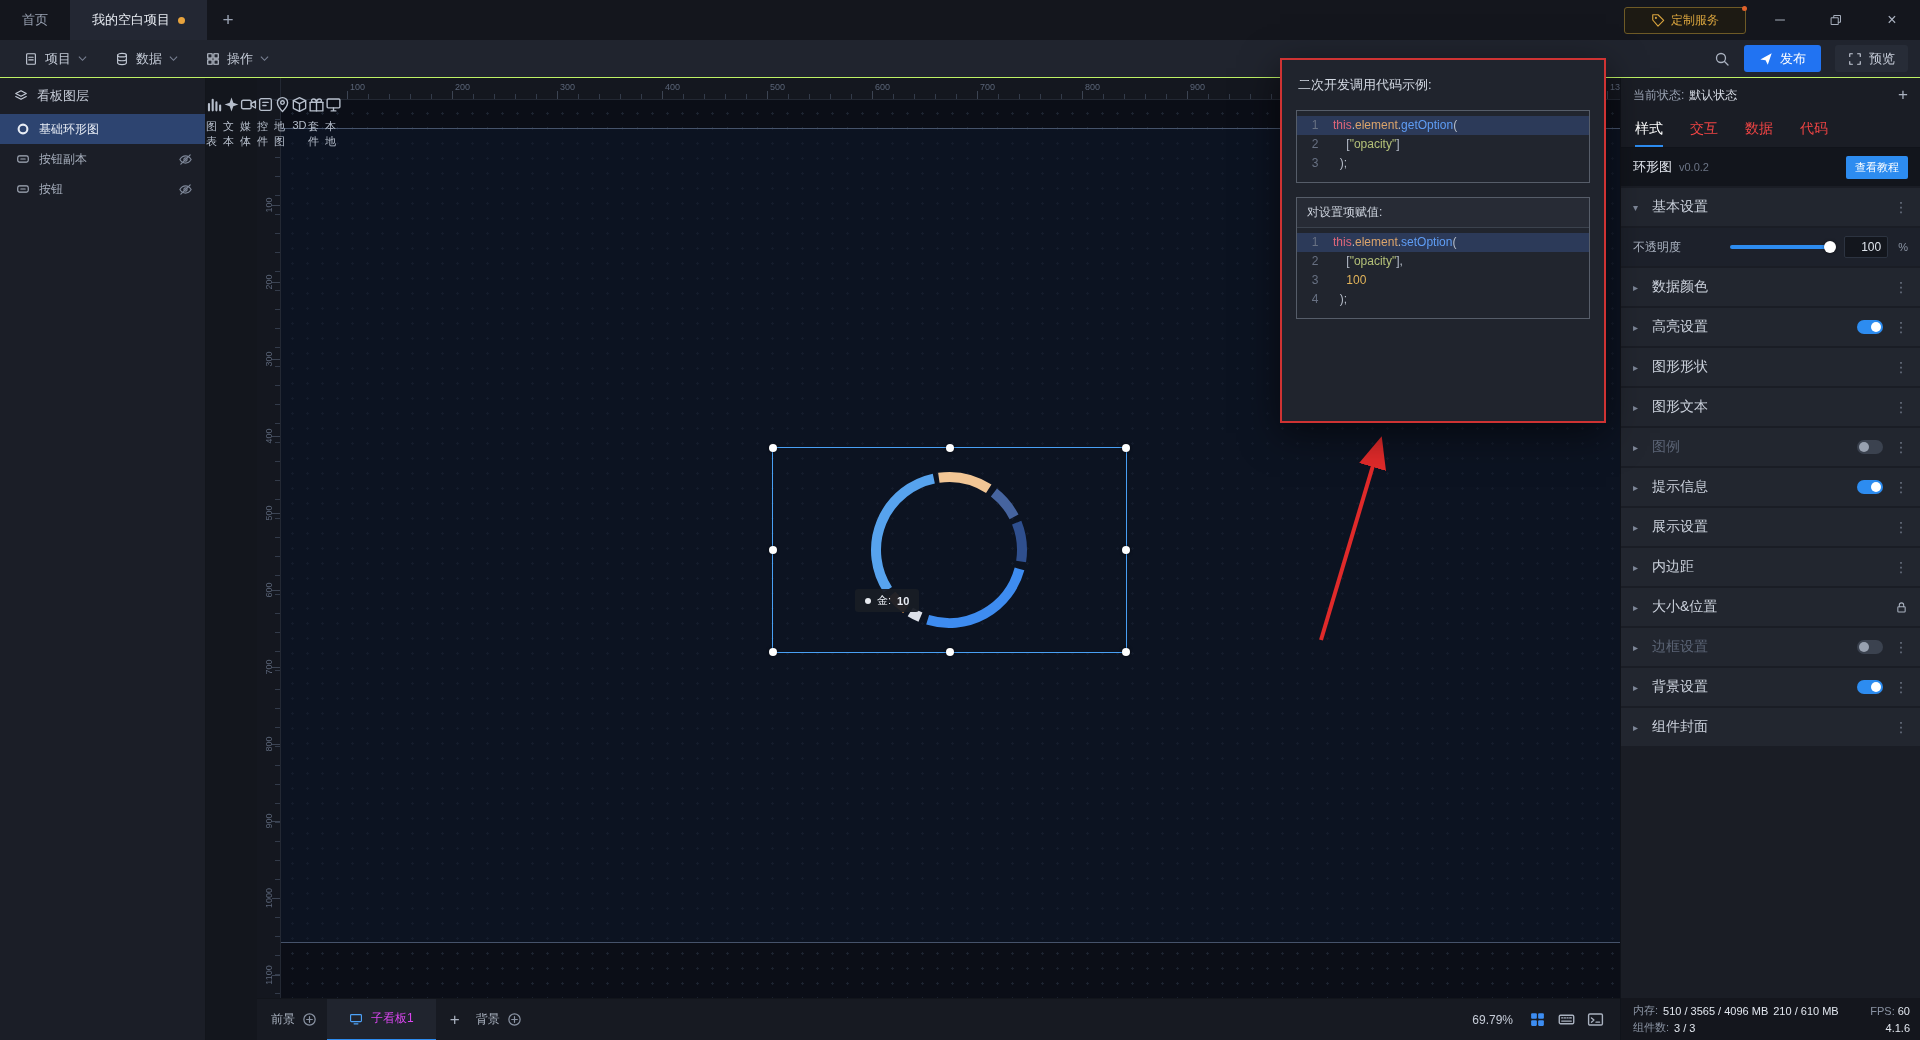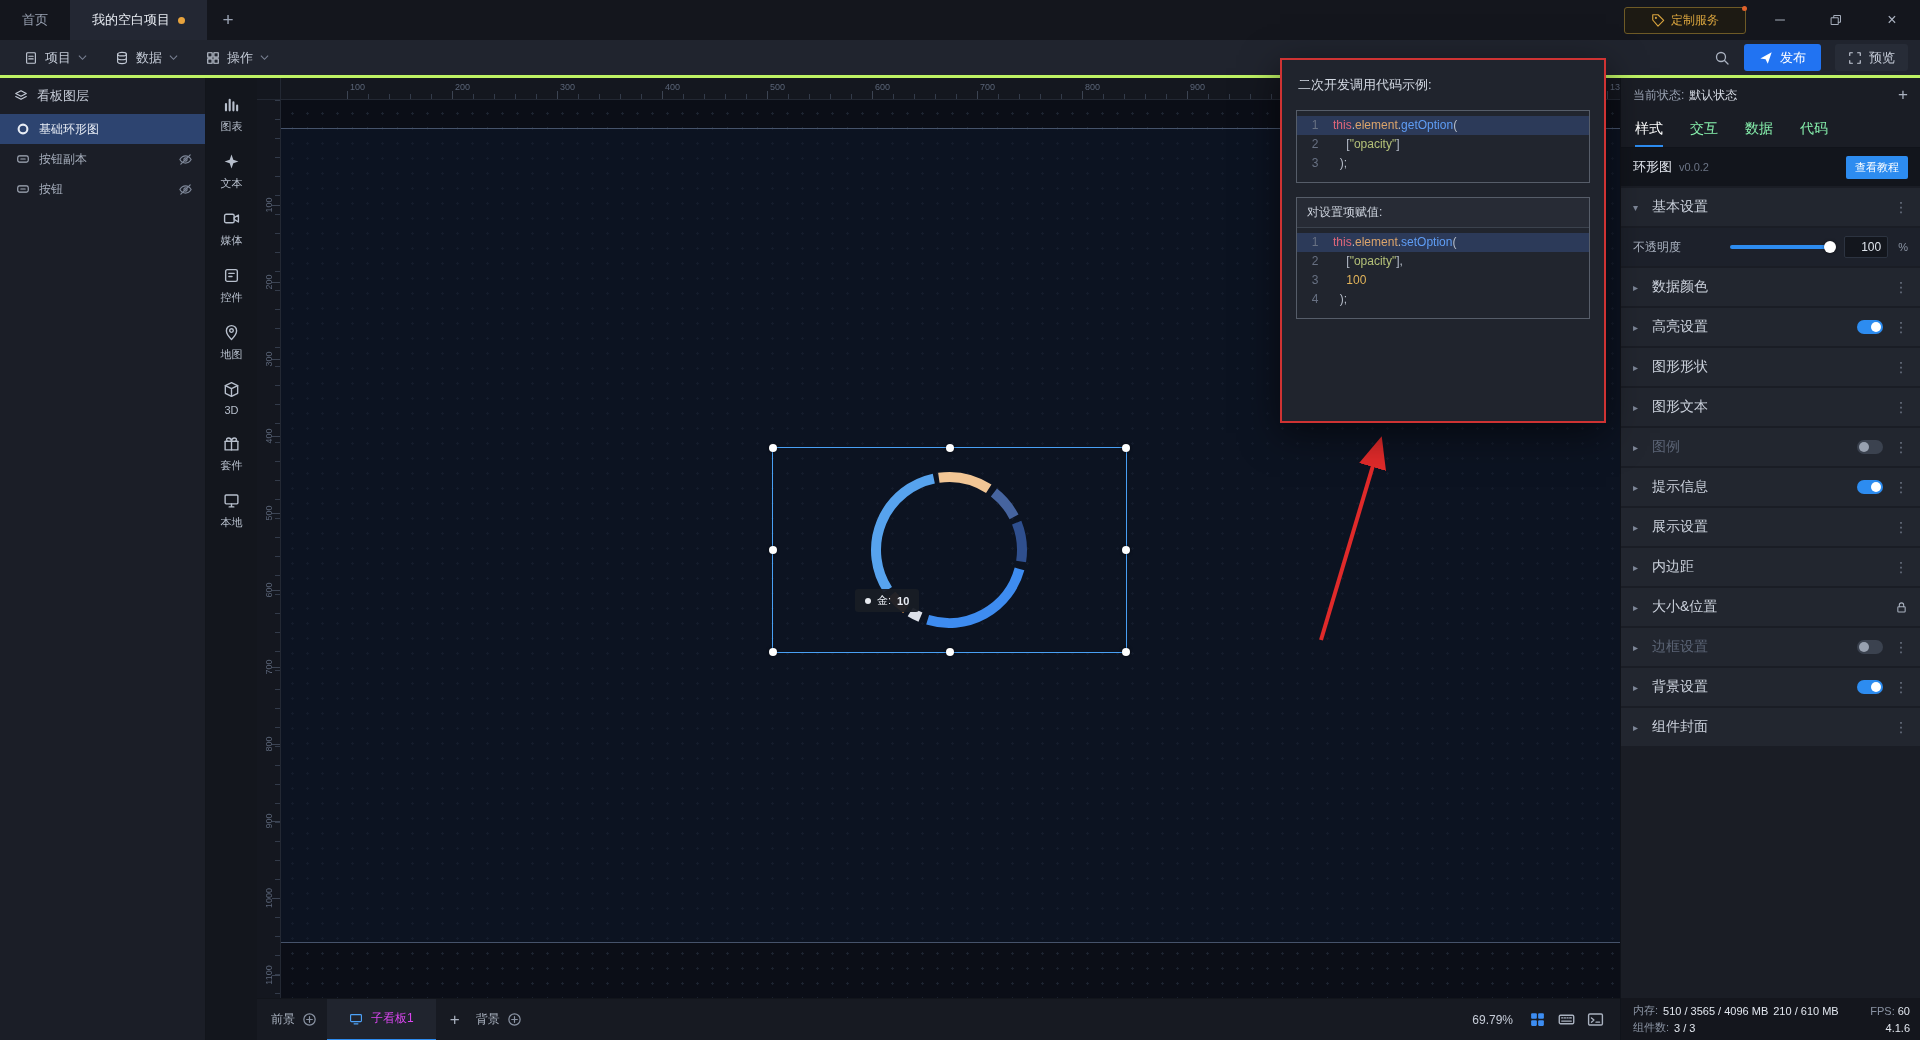--- a/index.html
+++ b/index.html
@@ -20,7 +20,7 @@
 .win-btn{width:44px;height:40px;display:flex;align-items:center;justify-content:center;color:#aab2c0;background:none;border:none;font-size:16px;cursor:pointer}
 .win-btn .ic{width:12px;height:12px}
 
-.menubar{position:absolute;top:40px;left:0;right:0;height:38px;background:#20242e;display:flex;align-items:center;border-bottom:3px solid #bef264;z-index:7;padding-left:10px}
+.menubar{position:absolute;top:40px;left:0;right:0;height:38px;background:#20242e;display:flex;align-items:center;border-bottom:1px solid #bef264;z-index:7;padding-left:10px}
 .menu-item{display:flex;align-items:center;gap:7px;padding:0 14px;height:38px;color:#c3cad6;font-size:13px;cursor:pointer}
 .menu-item .caret{width:9px;height:9px;color:#7a8294}
 .menu-right{margin-left:auto;display:flex;align-items:center;gap:14px;padding-right:12px}

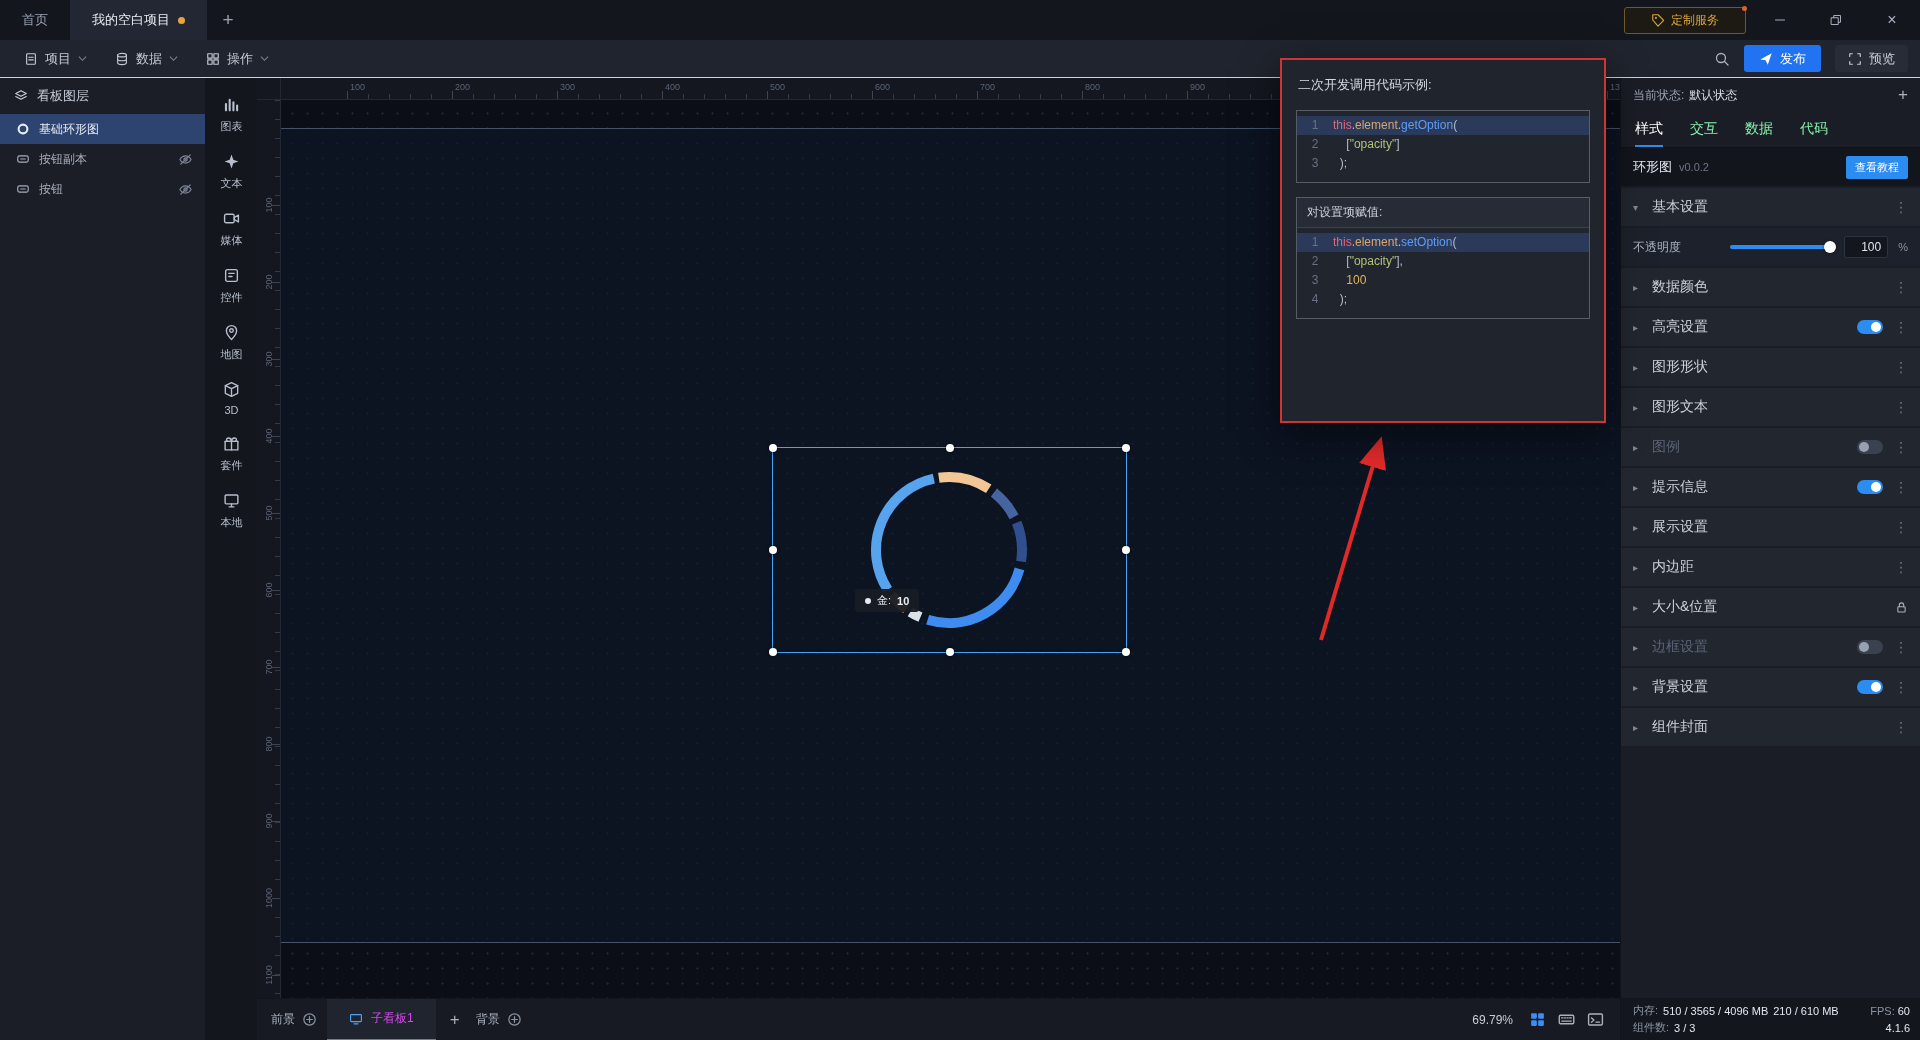--- a/index.html
+++ b/index.html
@@ -35,7 +35,7 @@
 .layer-item.selected{background:#2d4470;color:#e8edf5}
 .layer-eye{margin-left:auto;color:#7d8697;width:15px;height:15px}
 
-.tools{position:absolute;top:78px;left:206px;width:51px;bottom:0;background:#13161d;display:flex;flex-direction:column;align-items:flex-start;padding-top:8px;z-index:4}
+.tools{position:absolute;top:78px;left:206px;width:51px;bottom:0;background:#13161d;display:flex;flex-direction:row;align-items:flex-start;padding-top:8px;z-index:4}
 .tool{width:100%;padding:10px 0 9px;display:flex;flex-direction:column;align-items:center;gap:6px;color:#b7bfcc;cursor:pointer}
 .tool .ic{width:17px;height:17px}
 .tool span{font-size:11px}

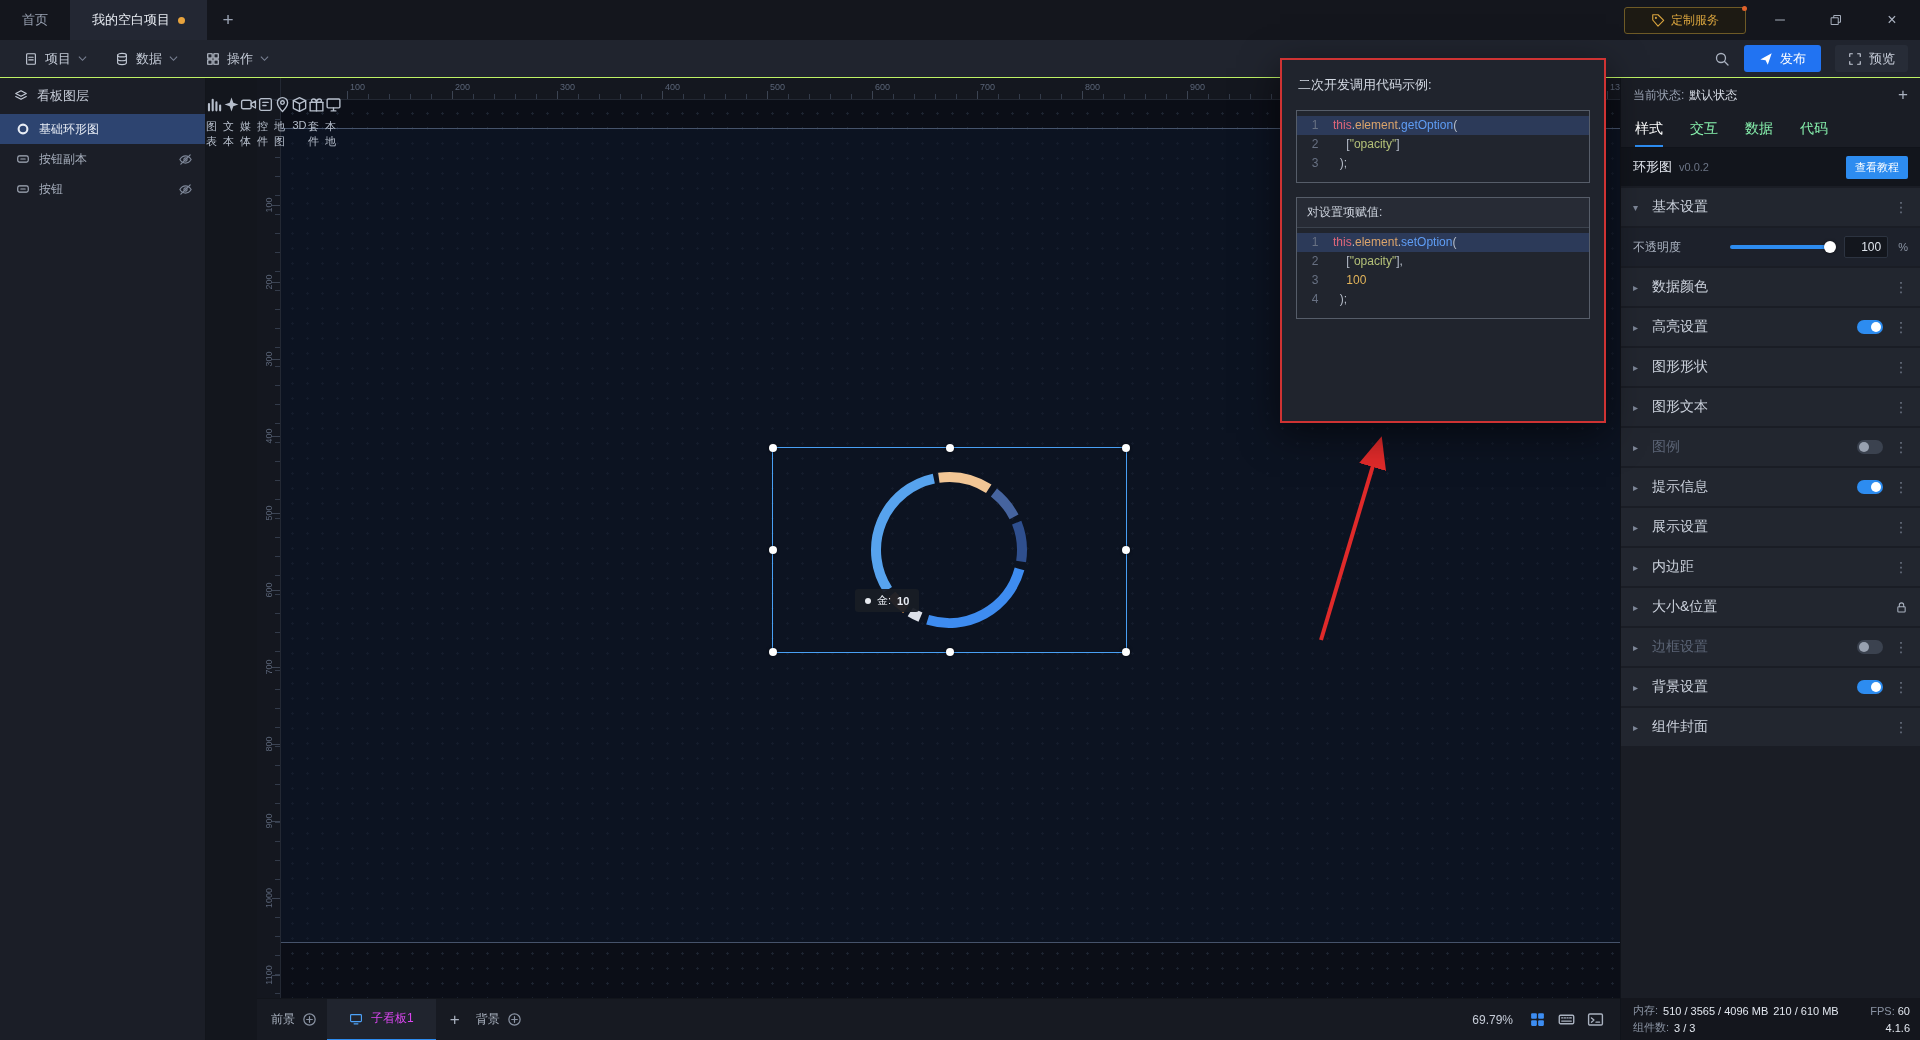--- a/index.html
+++ b/index.html
@@ -77,7 +77,7 @@
 .rp-state b{color:#d8dde6;font-weight:normal;margin-left:5px}
 .rp-plus{margin-left:auto;color:#aab2c0;font-size:17px;background:none;border:none;cursor:pointer}
 .rp-tabs{height:36px;display:flex;align-items:flex-end;gap:27px;padding:0 14px;border-bottom:1px solid #10131a;flex:none}
-.rp-tab{padding-bottom:9px;font-size:14px;color:#86efac;position:relative;cursor:pointer}
+.rp-tab{padding-bottom:9px;font-size:14px;color:#ef4444;position:relative;cursor:pointer}
 .rp-tab.active{color:#fff}
 .rp-tab.active::after{content:"";position:absolute;left:0;right:0;bottom:0;height:2px;background:#2d8cf0}
 .rp-comp{height:38px;background:#12151c;display:flex;align-items:center;padding:0 12px;gap:7px;flex:none}

